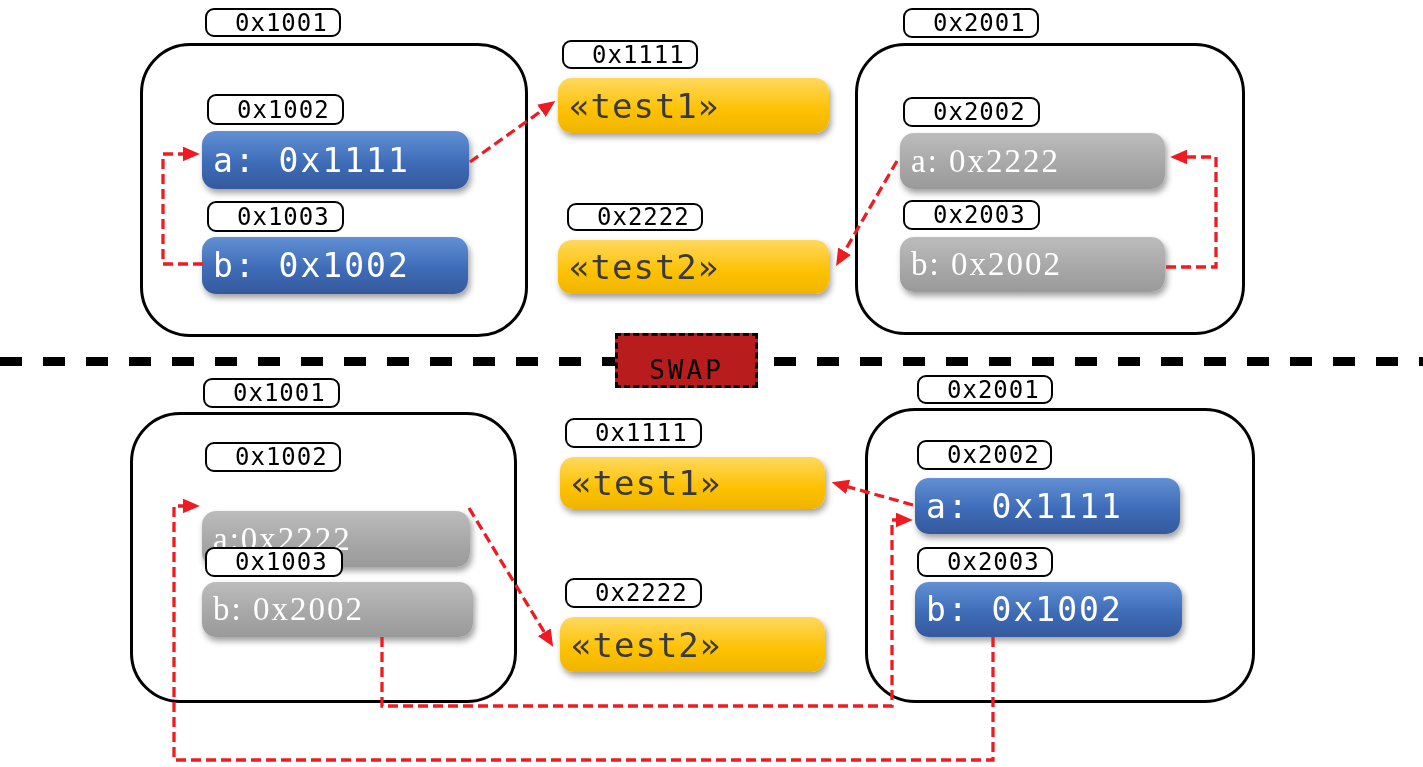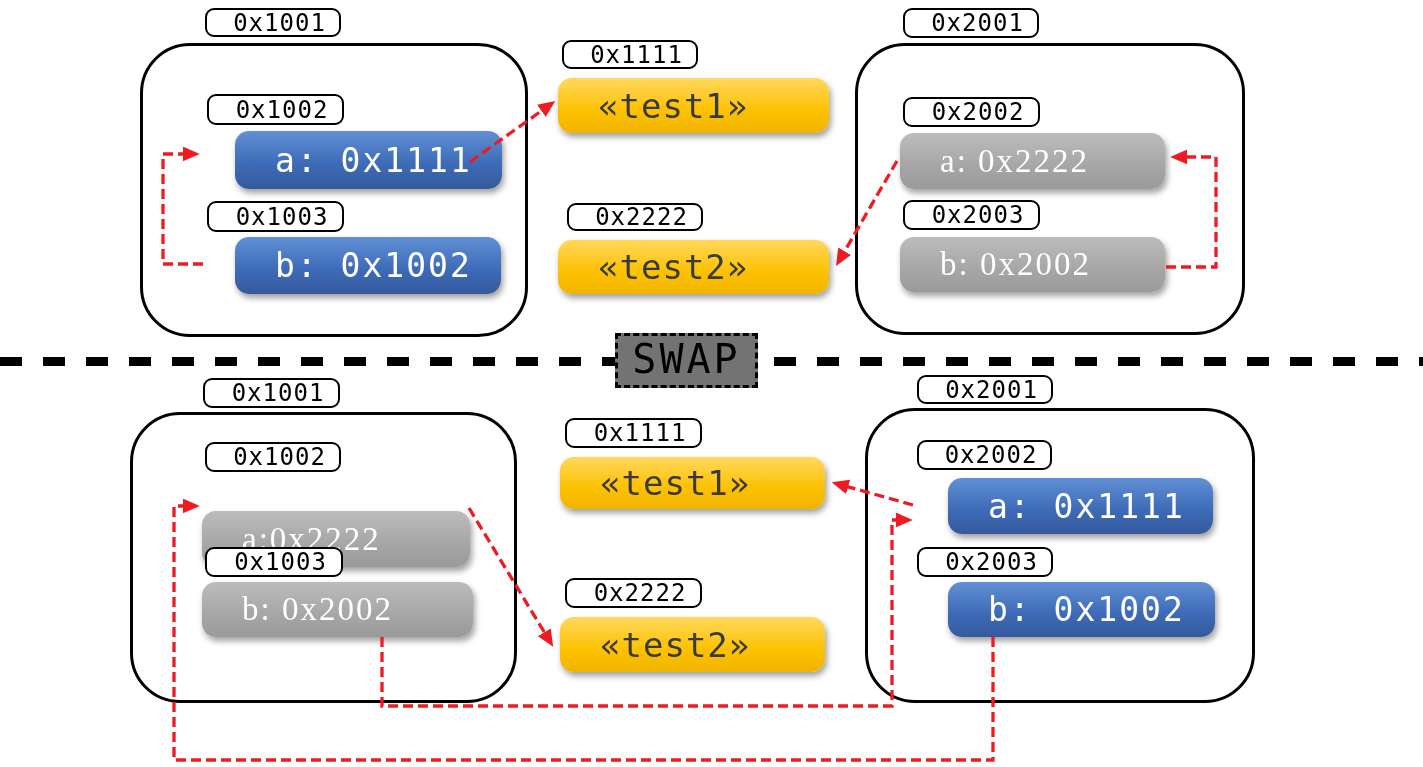--- a/index.html
+++ b/index.html
@@ -16,8 +16,8 @@
   .obj{border:3px solid var(--ink);border-radius:50px;background:#fff;}
   
   .tab{border:2.5px solid var(--ink);border-radius:9px;background:#fff;
-       display:flex;align-items:center;padding-left:13px;
-       font-size:24px;letter-spacing:1px;color:#000;z-index:3;justify-content:center;}
+       display:flex;align-items:center;padding-left:28px;
+       font-size:24px;letter-spacing:1px;color:#000;z-index:3;}
   
   .cell{border-radius:14px;display:flex;align-items:center;padding-left:40px;
         font-size:33px;letter-spacing:2px;color:#fff;z-index:2;

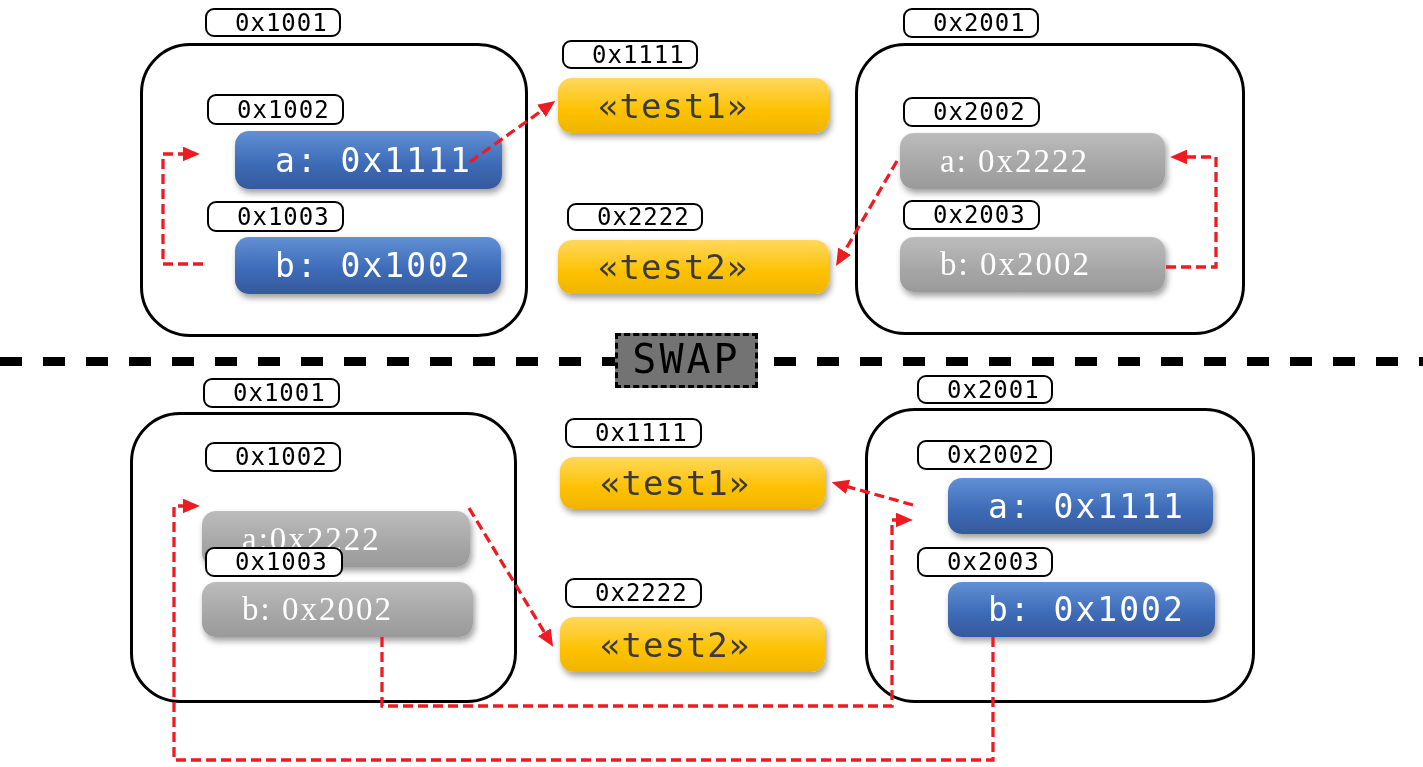--- a/index.html
+++ b/index.html
@@ -19,7 +19,7 @@
        display:flex;align-items:center;padding-left:28px;
        font-size:24px;letter-spacing:1px;color:#000;z-index:3;}
   
-  .cell{border-radius:14px;display:flex;align-items:center;padding-left:40px;
+  .cell{border-radius:14px;display:flex;align-items:center;padding-left:11px;
         font-size:33px;letter-spacing:2px;color:#fff;z-index:2;
         box-shadow:2px 4px 6px rgba(0,0,0,.38);}
   .cell.blue{background:linear-gradient(180deg,var(--blue-lt) 0%,var(--blue) 55%,var(--blue-dk) 100%);margin-left:33px;}

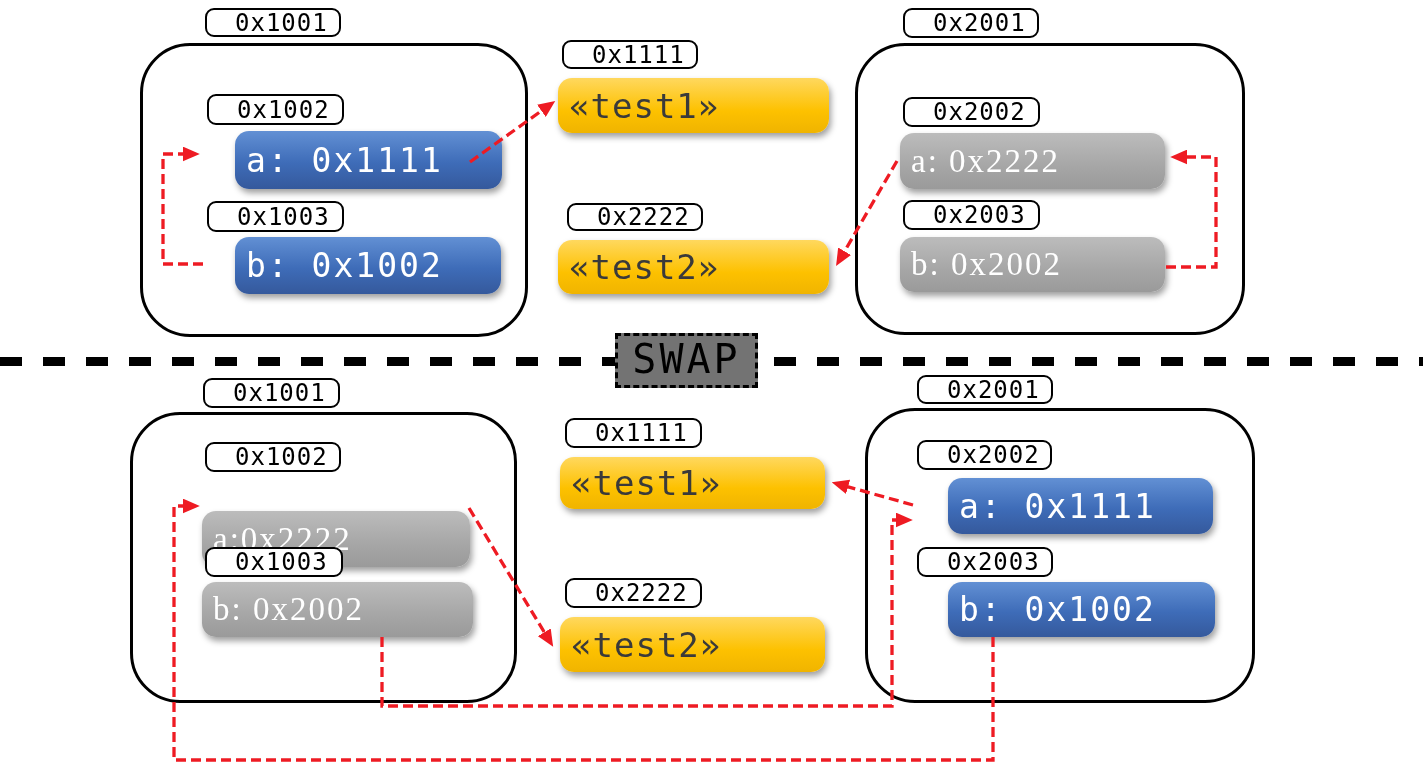--- a/index.html
+++ b/index.html
@@ -22,7 +22,7 @@
   .cell{border-radius:14px;display:flex;align-items:center;padding-left:11px;
         font-size:33px;letter-spacing:2px;color:#fff;z-index:2;
         box-shadow:2px 4px 6px rgba(0,0,0,.38);}
-  .cell.blue{background:linear-gradient(180deg,var(--blue-lt) 0%,var(--blue) 55%,var(--blue-dk) 100%);margin-left:33px;}
+  .cell.blue{background:linear-gradient(180deg,var(--blue-lt) 0%,var(--blue) 55%,var(--blue-dk) 100%);}
   .cell.gray{background:linear-gradient(180deg,var(--gray-lt) 0%,var(--gray) 60%,var(--gray-dk) 100%);font-family:Liberation Serif, serif;}
   .cell.yellow{background:linear-gradient(180deg,var(--yellow-lt) 0%,var(--yellow) 60%,var(--yellow-dk) 100%);
         color:var(--text-dark);font-size:34px;letter-spacing:1px;}

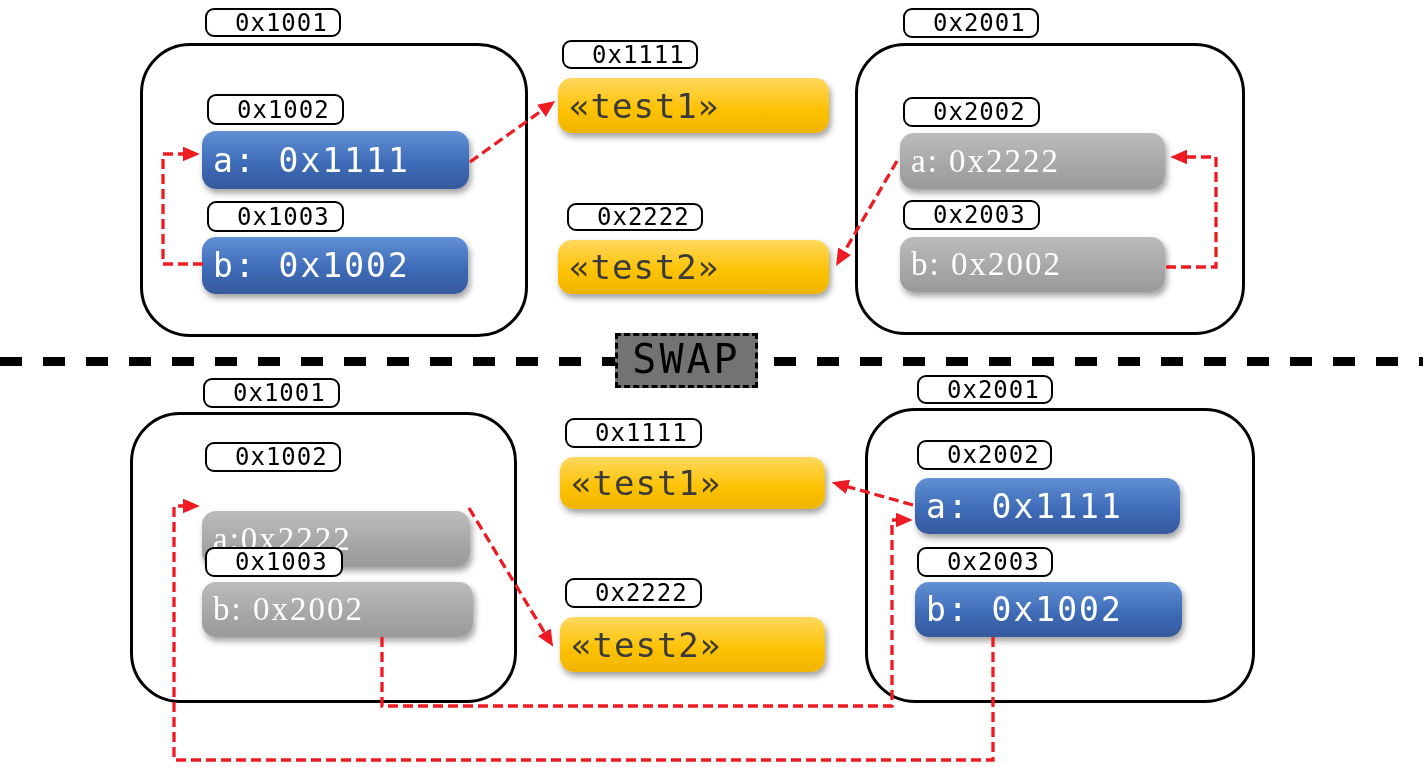--- a/index.html
+++ b/index.html
@@ -28,9 +28,9 @@
         color:var(--text-dark);font-size:34px;letter-spacing:1px;}
   
   .divider{height:9px;background:repeating-linear-gradient(90deg,var(--ink) 0 22px,transparent 22px 43px);z-index:1;}
-  .swapbox{border:3.5px dashed var(--ink);background:#737373;z-index:4;
-        display:flex;align-items:flex-start;justify-content:center;
-        font-size:40px;letter-spacing:3px;color:#000;}
+  .swapbox{border:3.5px dashed var(--ink);background:#b91c1c;z-index:4;
+        display:flex;align-items:flex-end;justify-content:center;
+        font-size:26px;letter-spacing:3px;color:#000;}
   
   #arrows{position:absolute;left:0;top:0;z-index:5;pointer-events:none;}
   .arrow{fill:none;stroke:var(--red);stroke-width:3.3;stroke-dasharray:10 5;}

